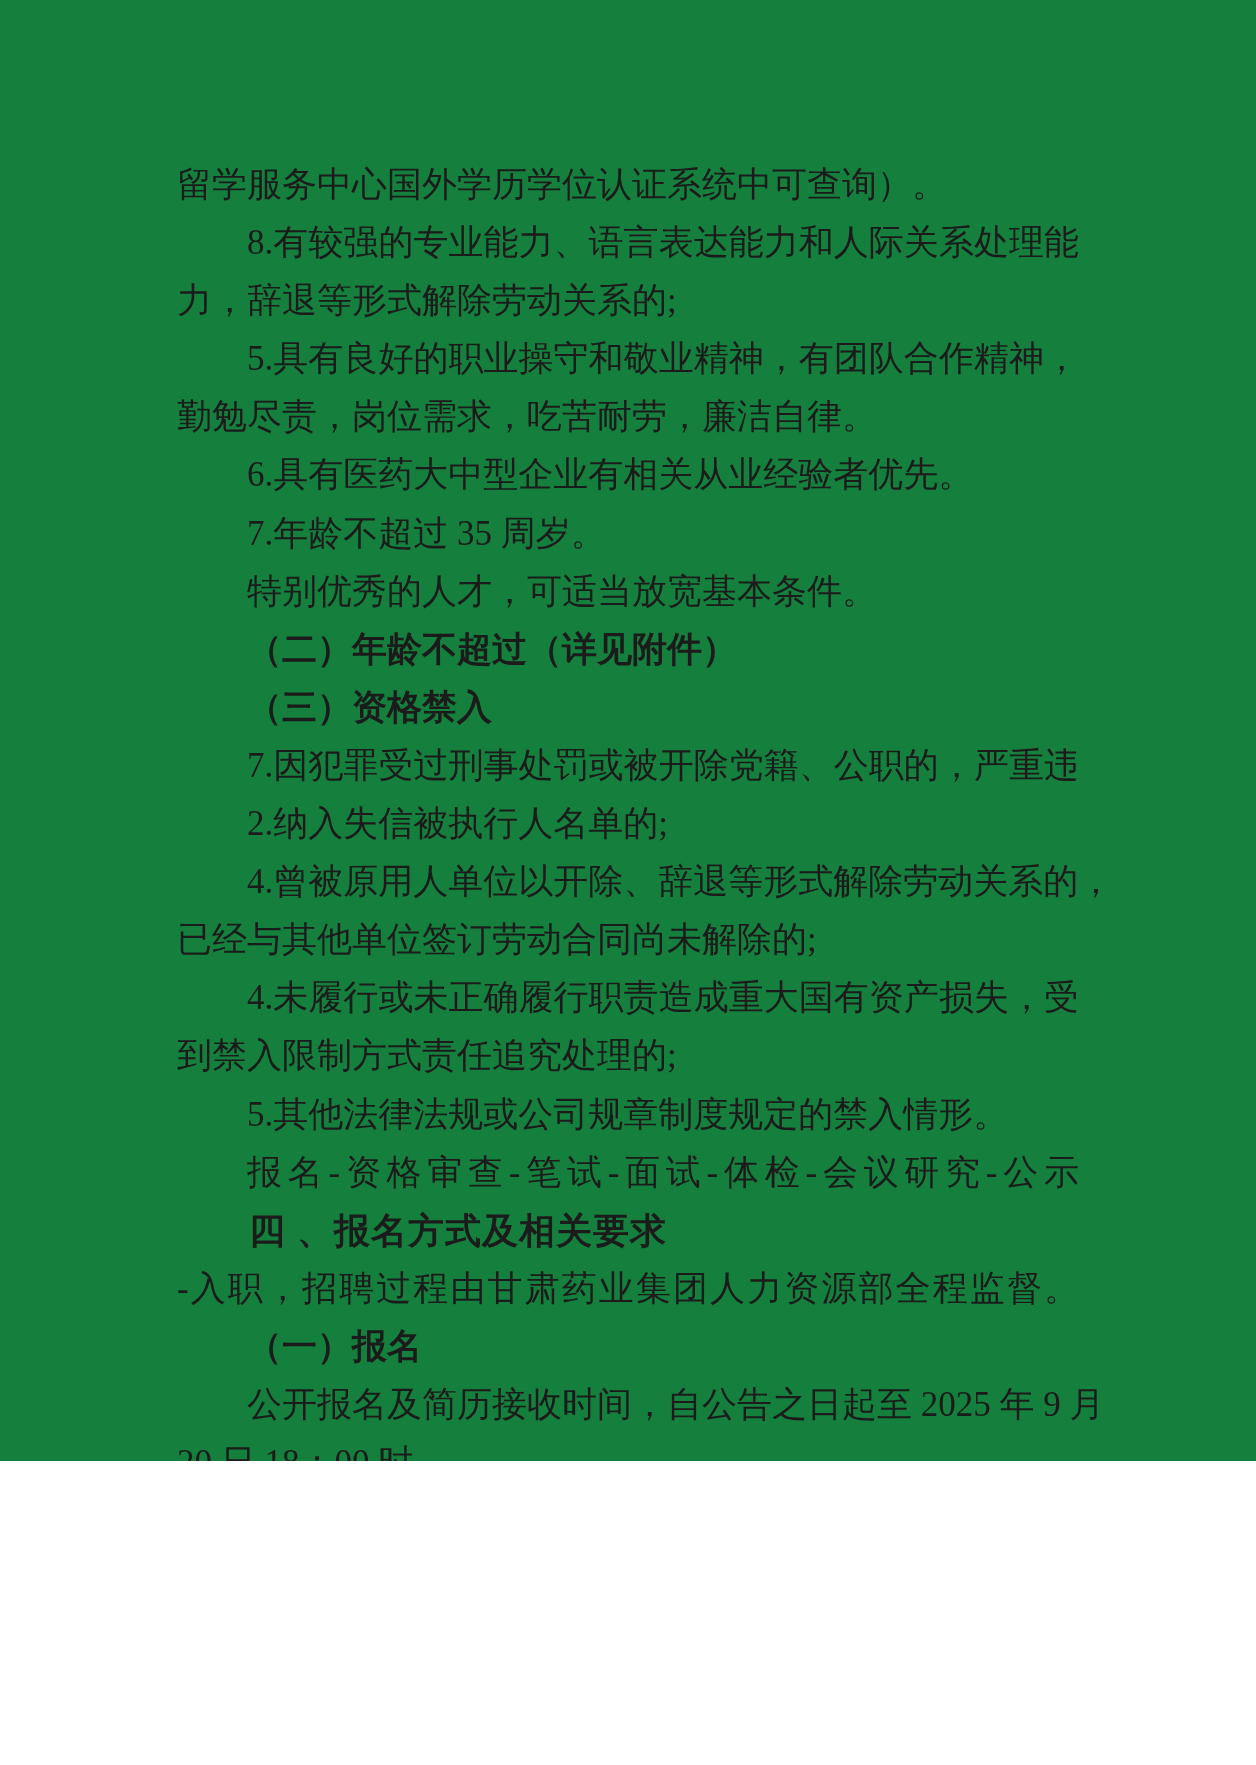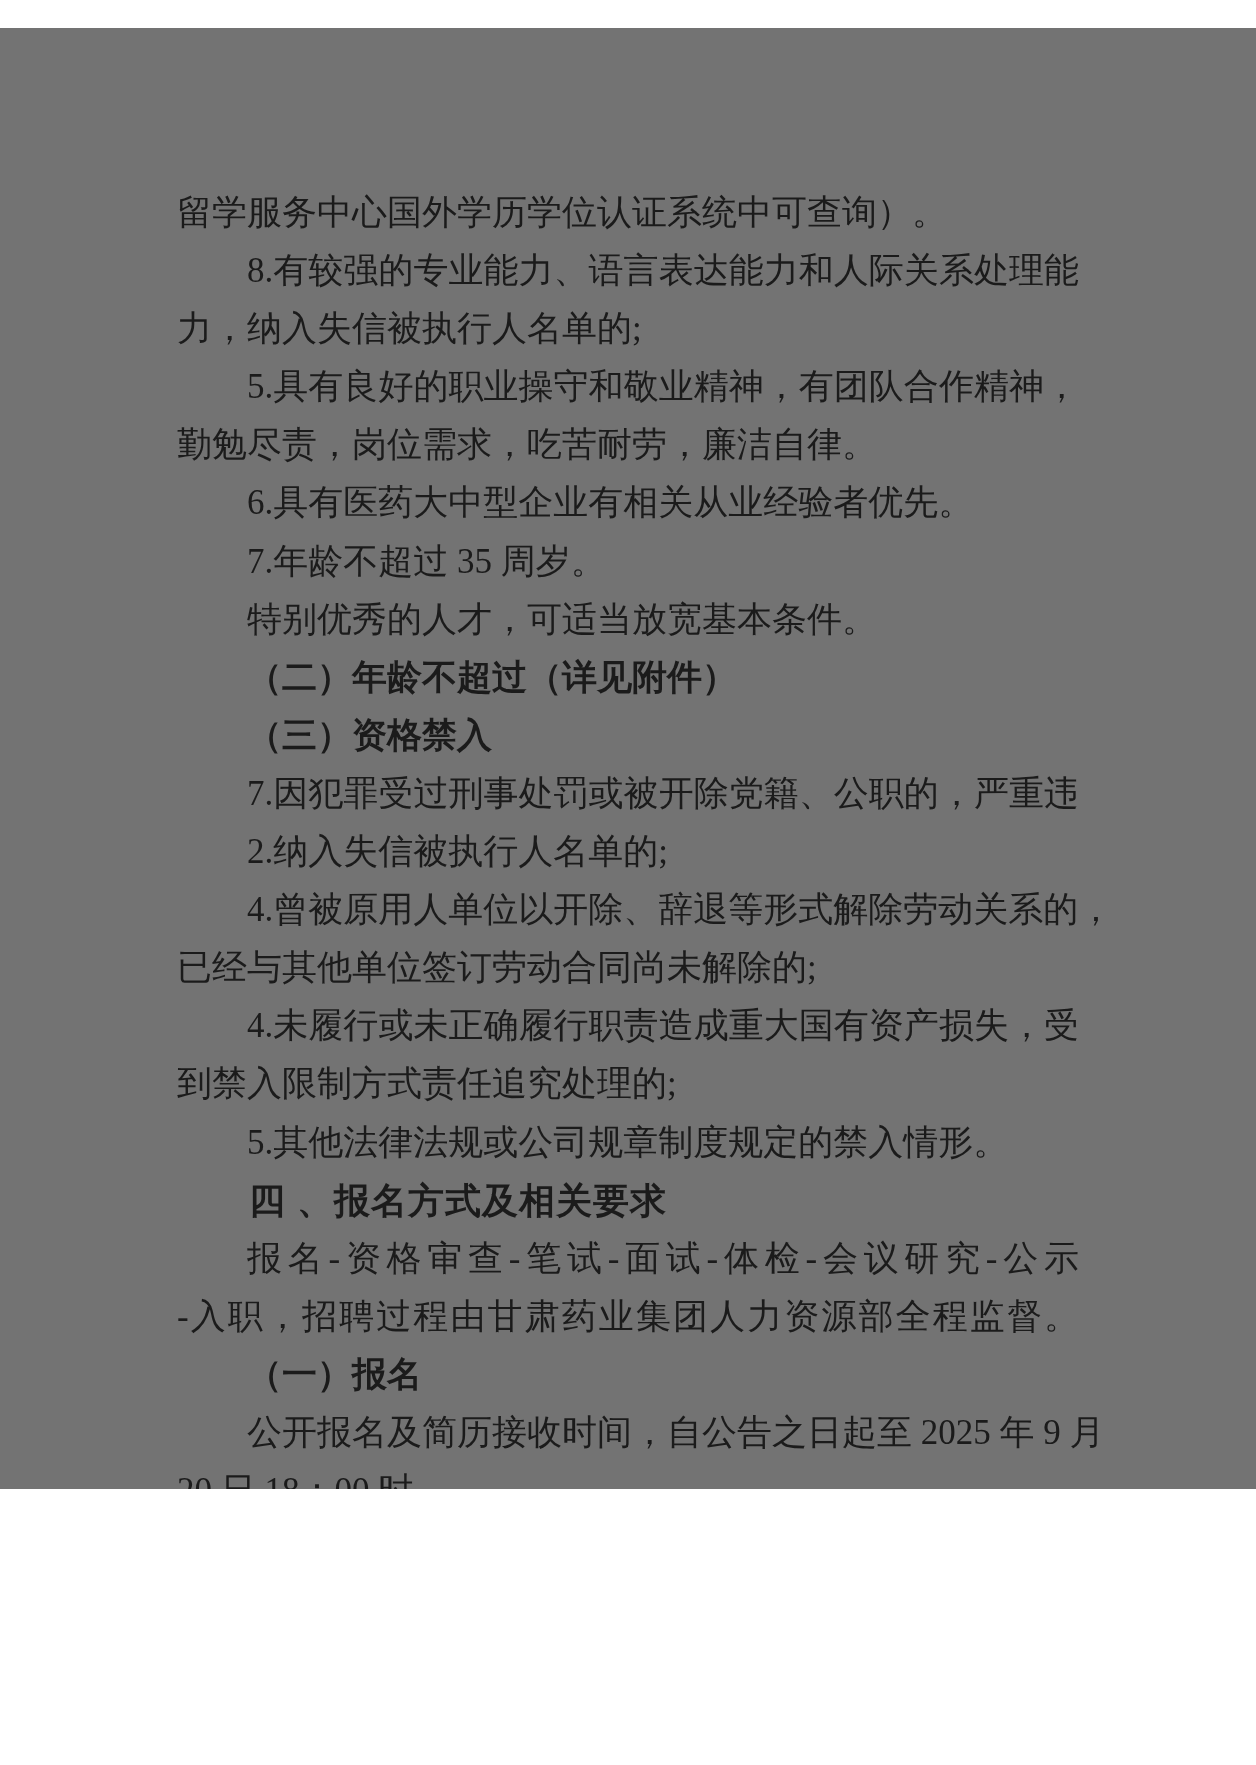--- a/index.html
+++ b/index.html
@@ -11,10 +11,9 @@
     position: relative;
     width: 1256px;
     height: 1461px;
-    background: #737373;
+    background: #15803d;
     overflow: hidden;
     font-family: "Liberation Serif", "DejaVu Serif", serif;
-    margin-top: 28px;
   }
   .doc {
     position: absolute;

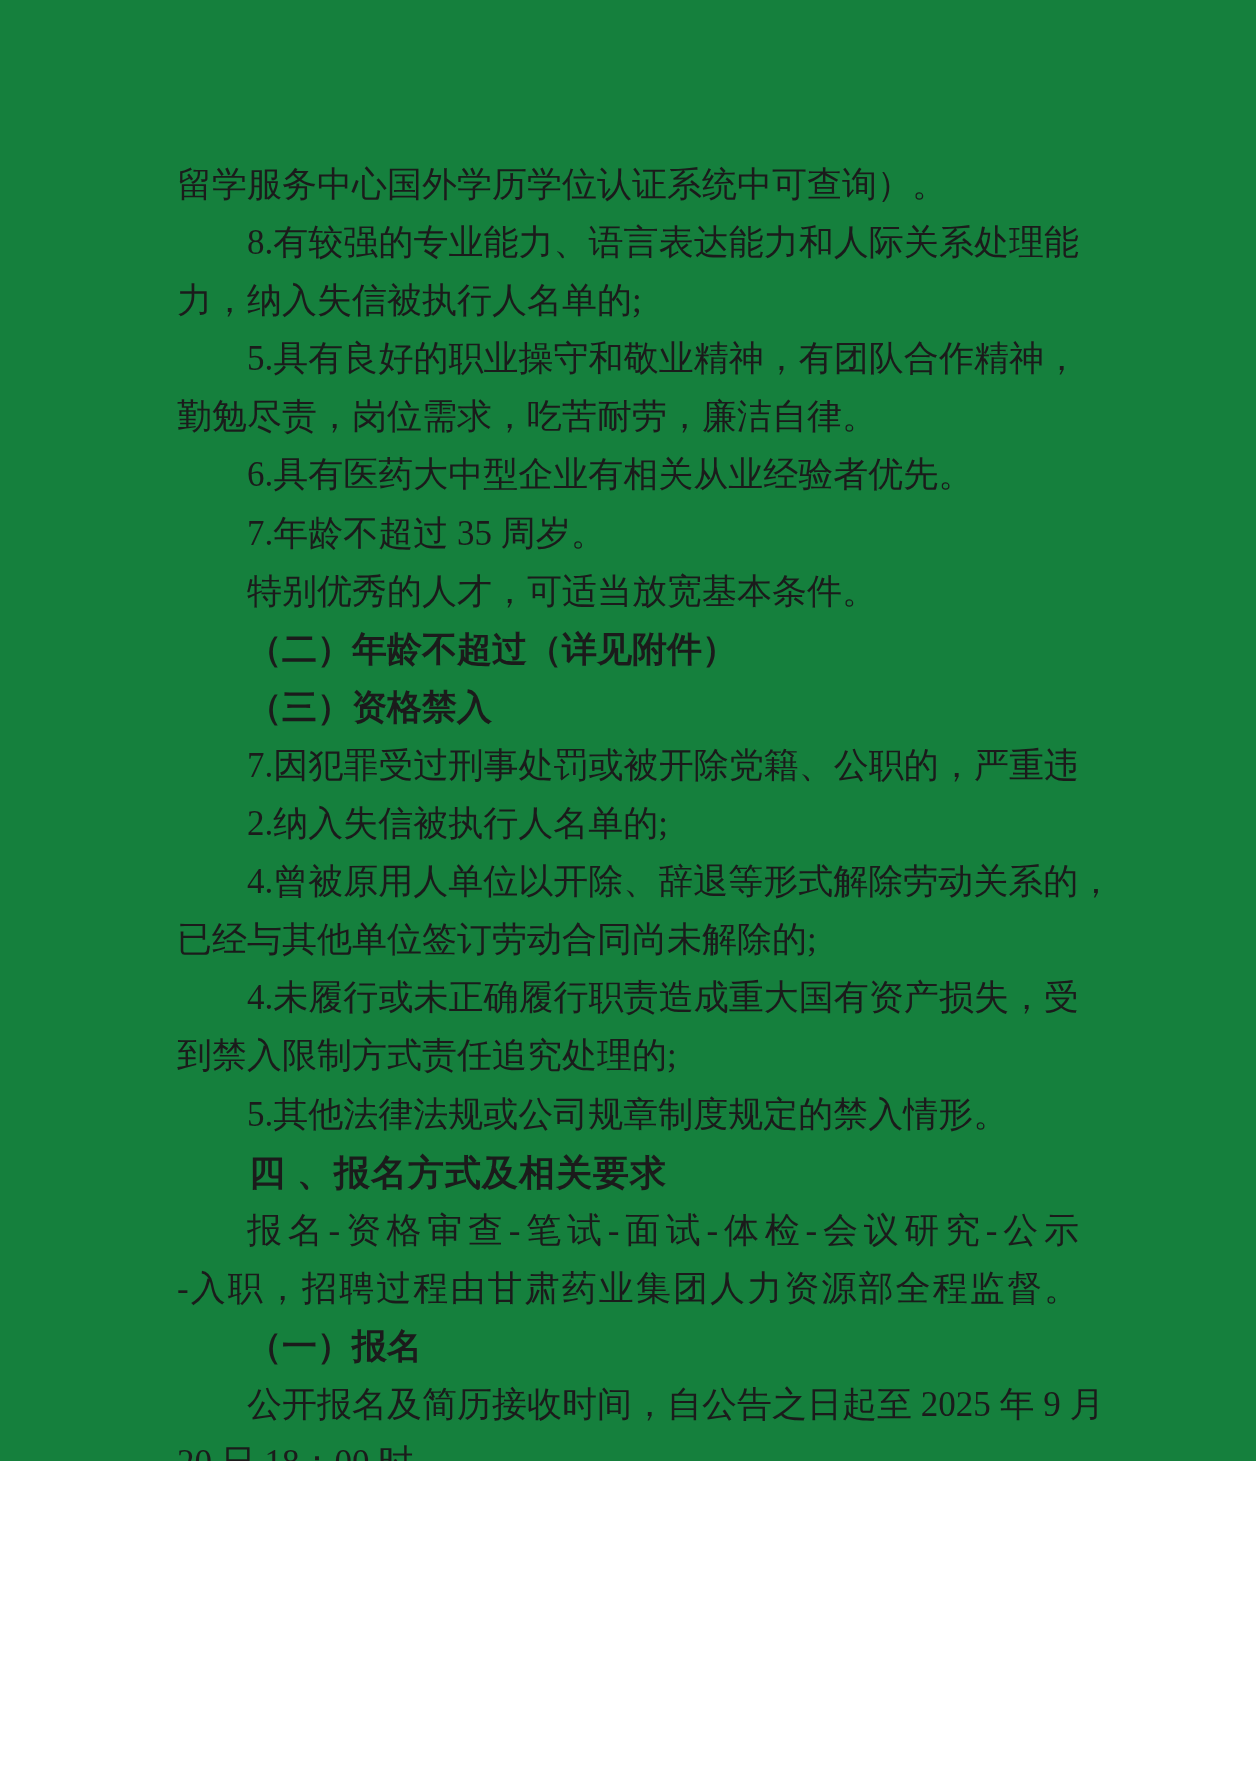--- a/index.html
+++ b/index.html
@@ -49,7 +49,7 @@
   <div class="doc">
     <div class="line">留学服务中心国外学历学位认证系统中可查询）。</div>
     <div class="line ind j">8.有较强的专业能力、语言表达能力和人际关系处理能</div>
-    <div class="line">力，纳入失信被执行人名单的;</div>
+    <div class="line">力，辞退等形式解除劳动关系的;</div>
     <div class="line ind j">5.具有良好的职业操守和敬业精神，有团队合作精神，</div>
     <div class="line">勤勉尽责，岗位需求，吃苦耐劳，廉洁自律。</div>
     <div class="line ind">6.具有医药大中型企业有相关从业经验者优先。</div>

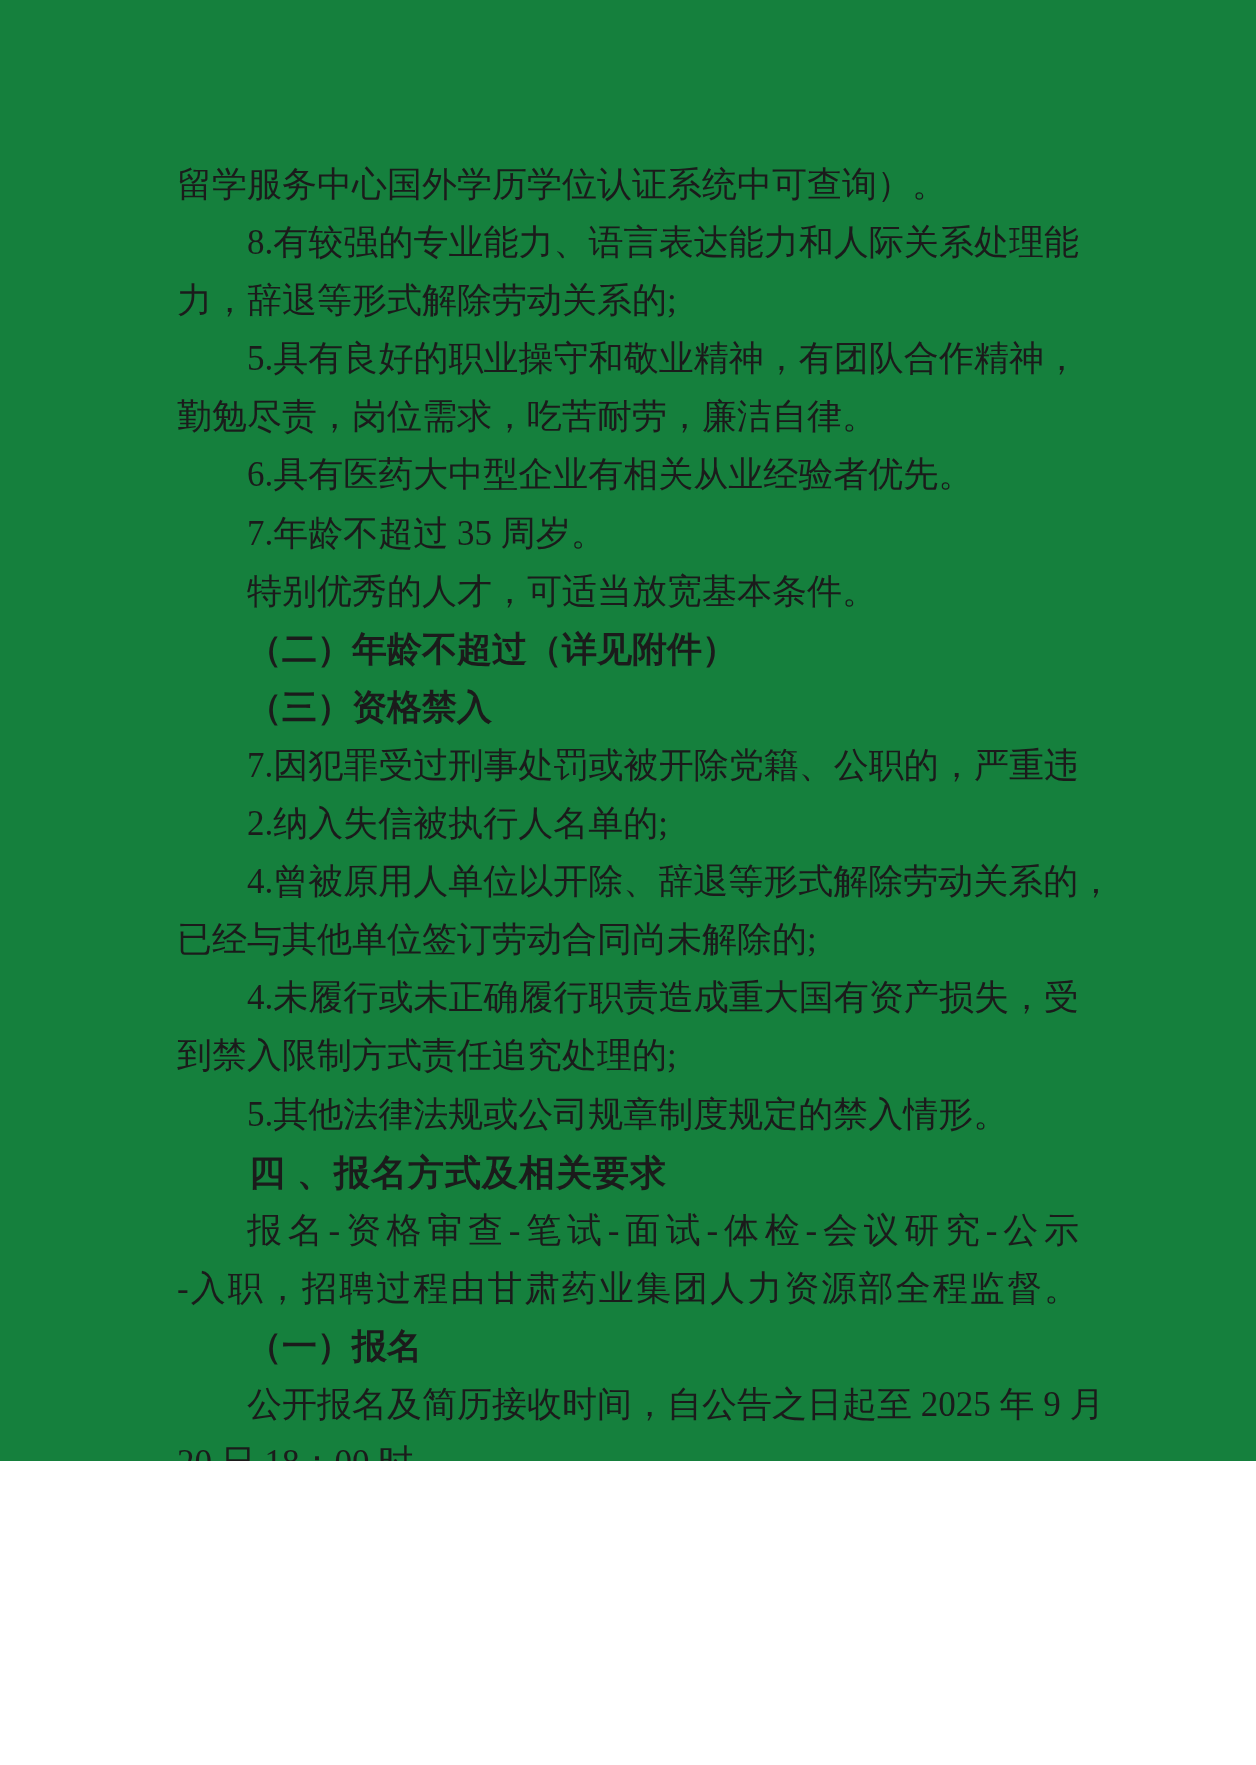--- a/index.html
+++ b/index.html
@@ -64,8 +64,8 @@
     <div class="line ind j">4.未履行或未正确履行职责造成重大国有资产损失，受</div>
     <div class="line">到禁入限制方式责任追究处理的;</div>
     <div class="line ind">5.其他法律法规或公司规章制度规定的禁入情形。</div>
+    <div class="line ind j">报名-资格审查-笔试-面试-体检-会议研究-公示</div>
     <div class="line ind hei">四 、报名方式及相关要求</div>
-    <div class="line ind j">报名-资格审查-笔试-面试-体检-会议研究-公示</div>
     <div class="line j">-入职，招聘过程由甘肃药业集团人力资源部全程监督。</div>
     <div class="line ind b">（一）报名</div>
     <div class="line ind j">公开报名及简历接收时间，自公告之日起至 2025 年 9 月</div>

